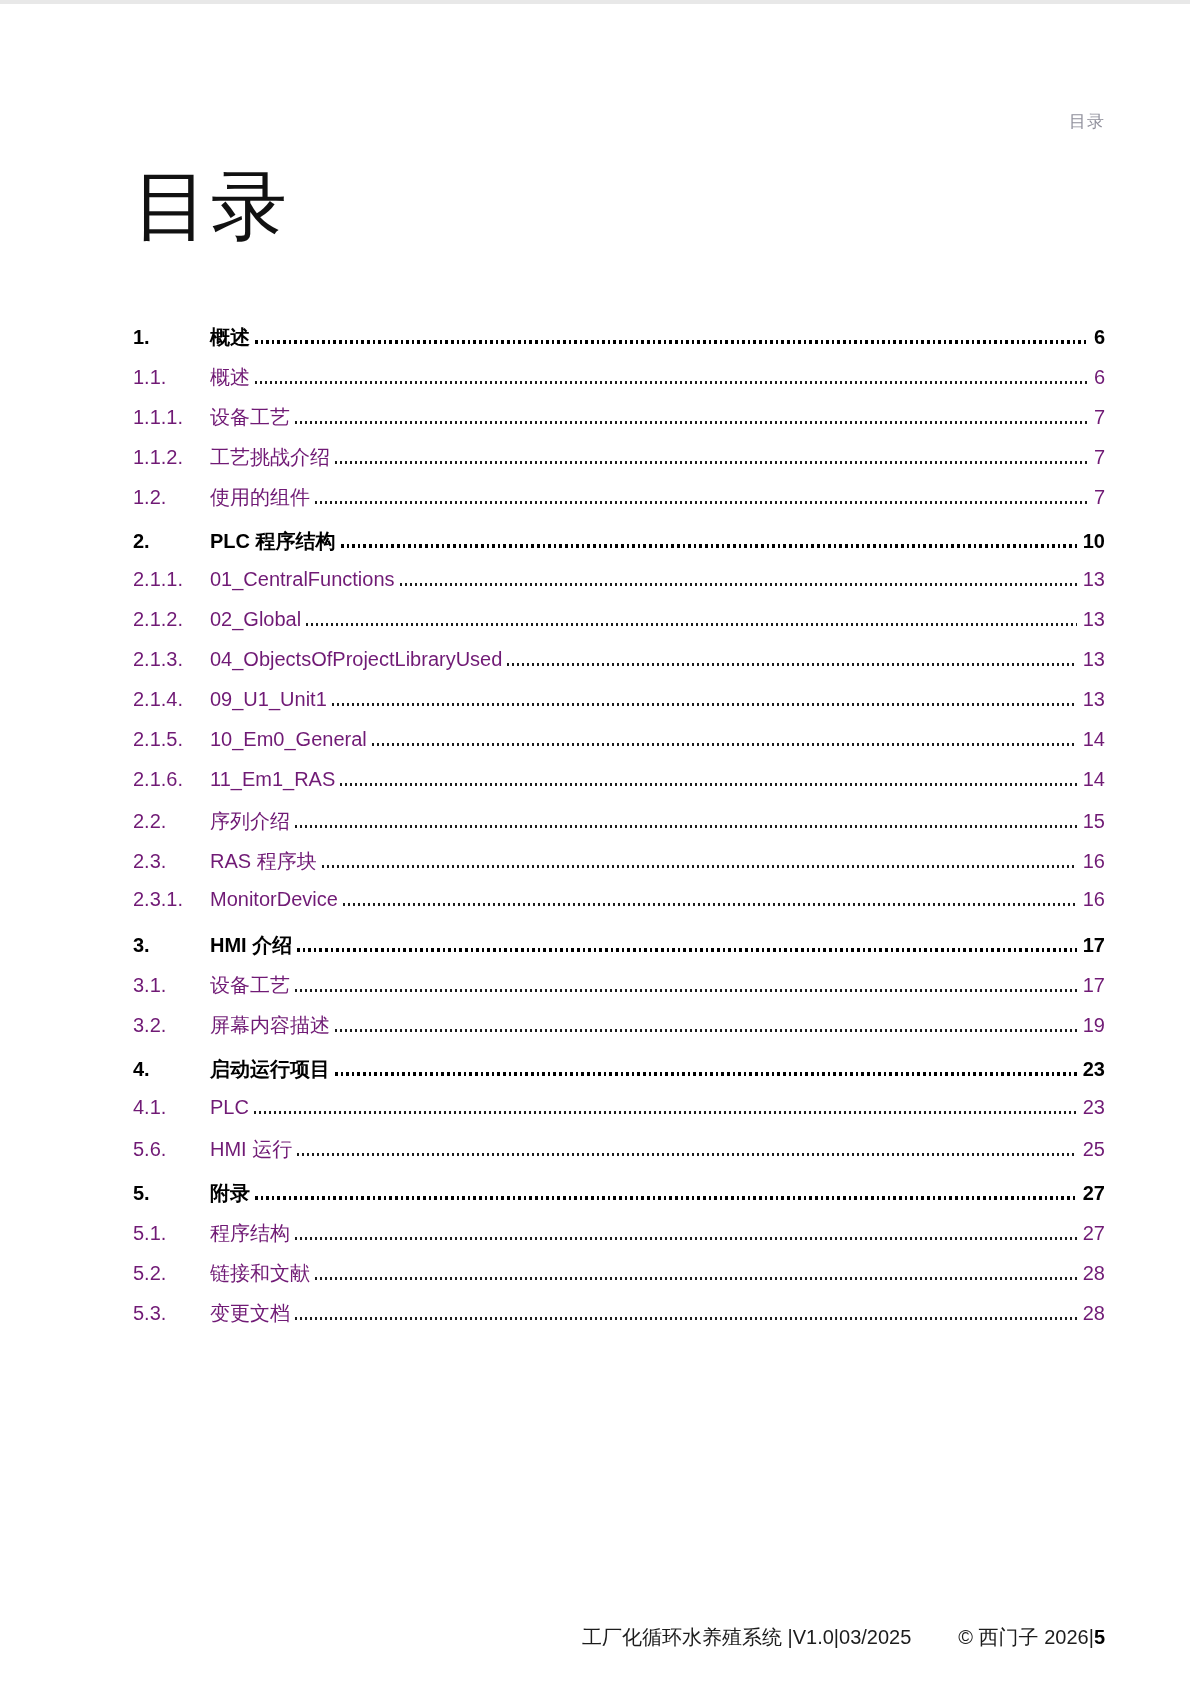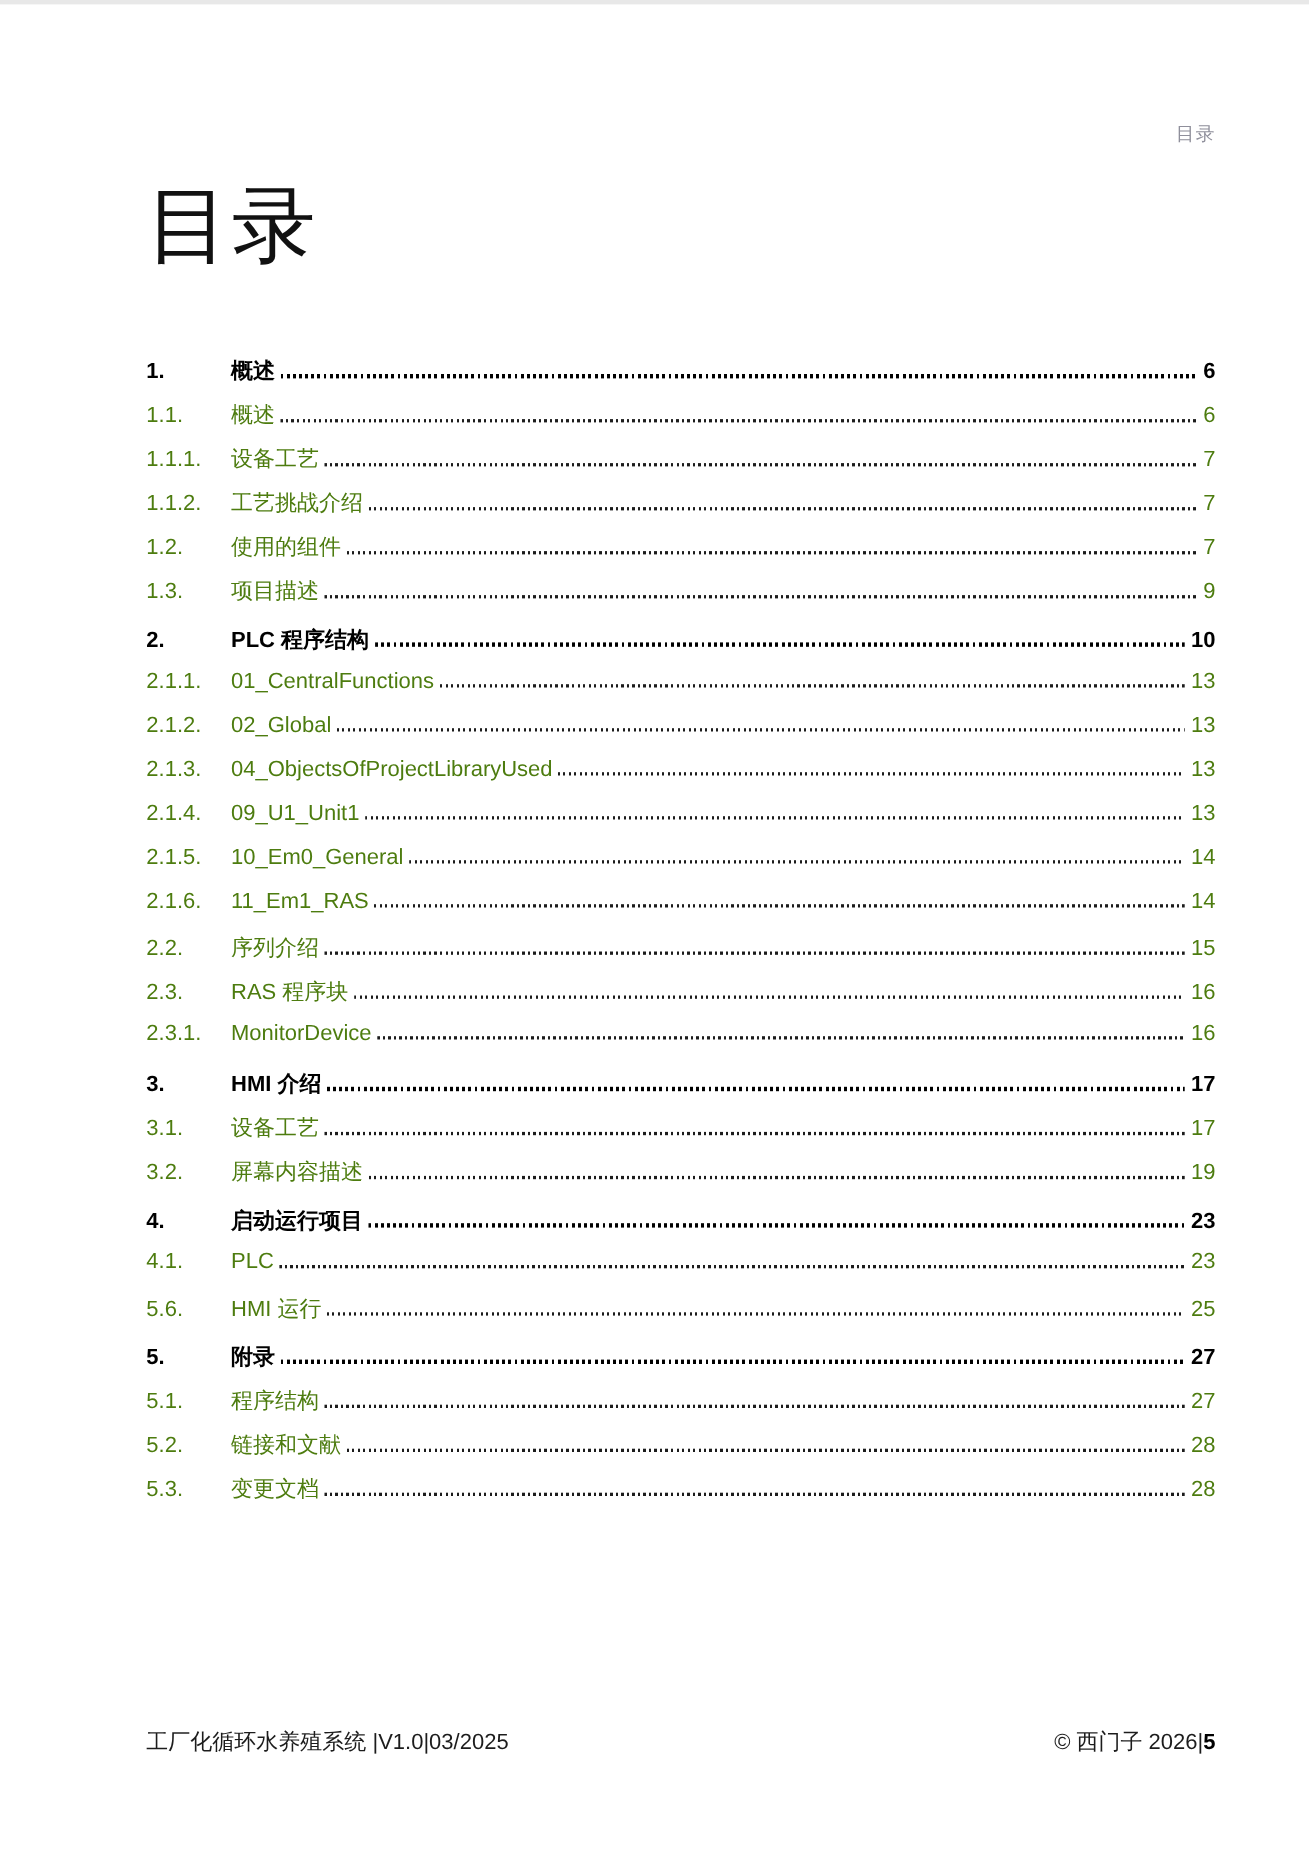--- a/index.html
+++ b/index.html
@@ -48,7 +48,7 @@
     height: 22px;
     margin-bottom: 18px;
     font-size: 20px;
-    color: #4d7c0f;
+    color: #701a75;
     cursor: pointer;
   }
   .toc-row.section-start { margin-top: 22px; }

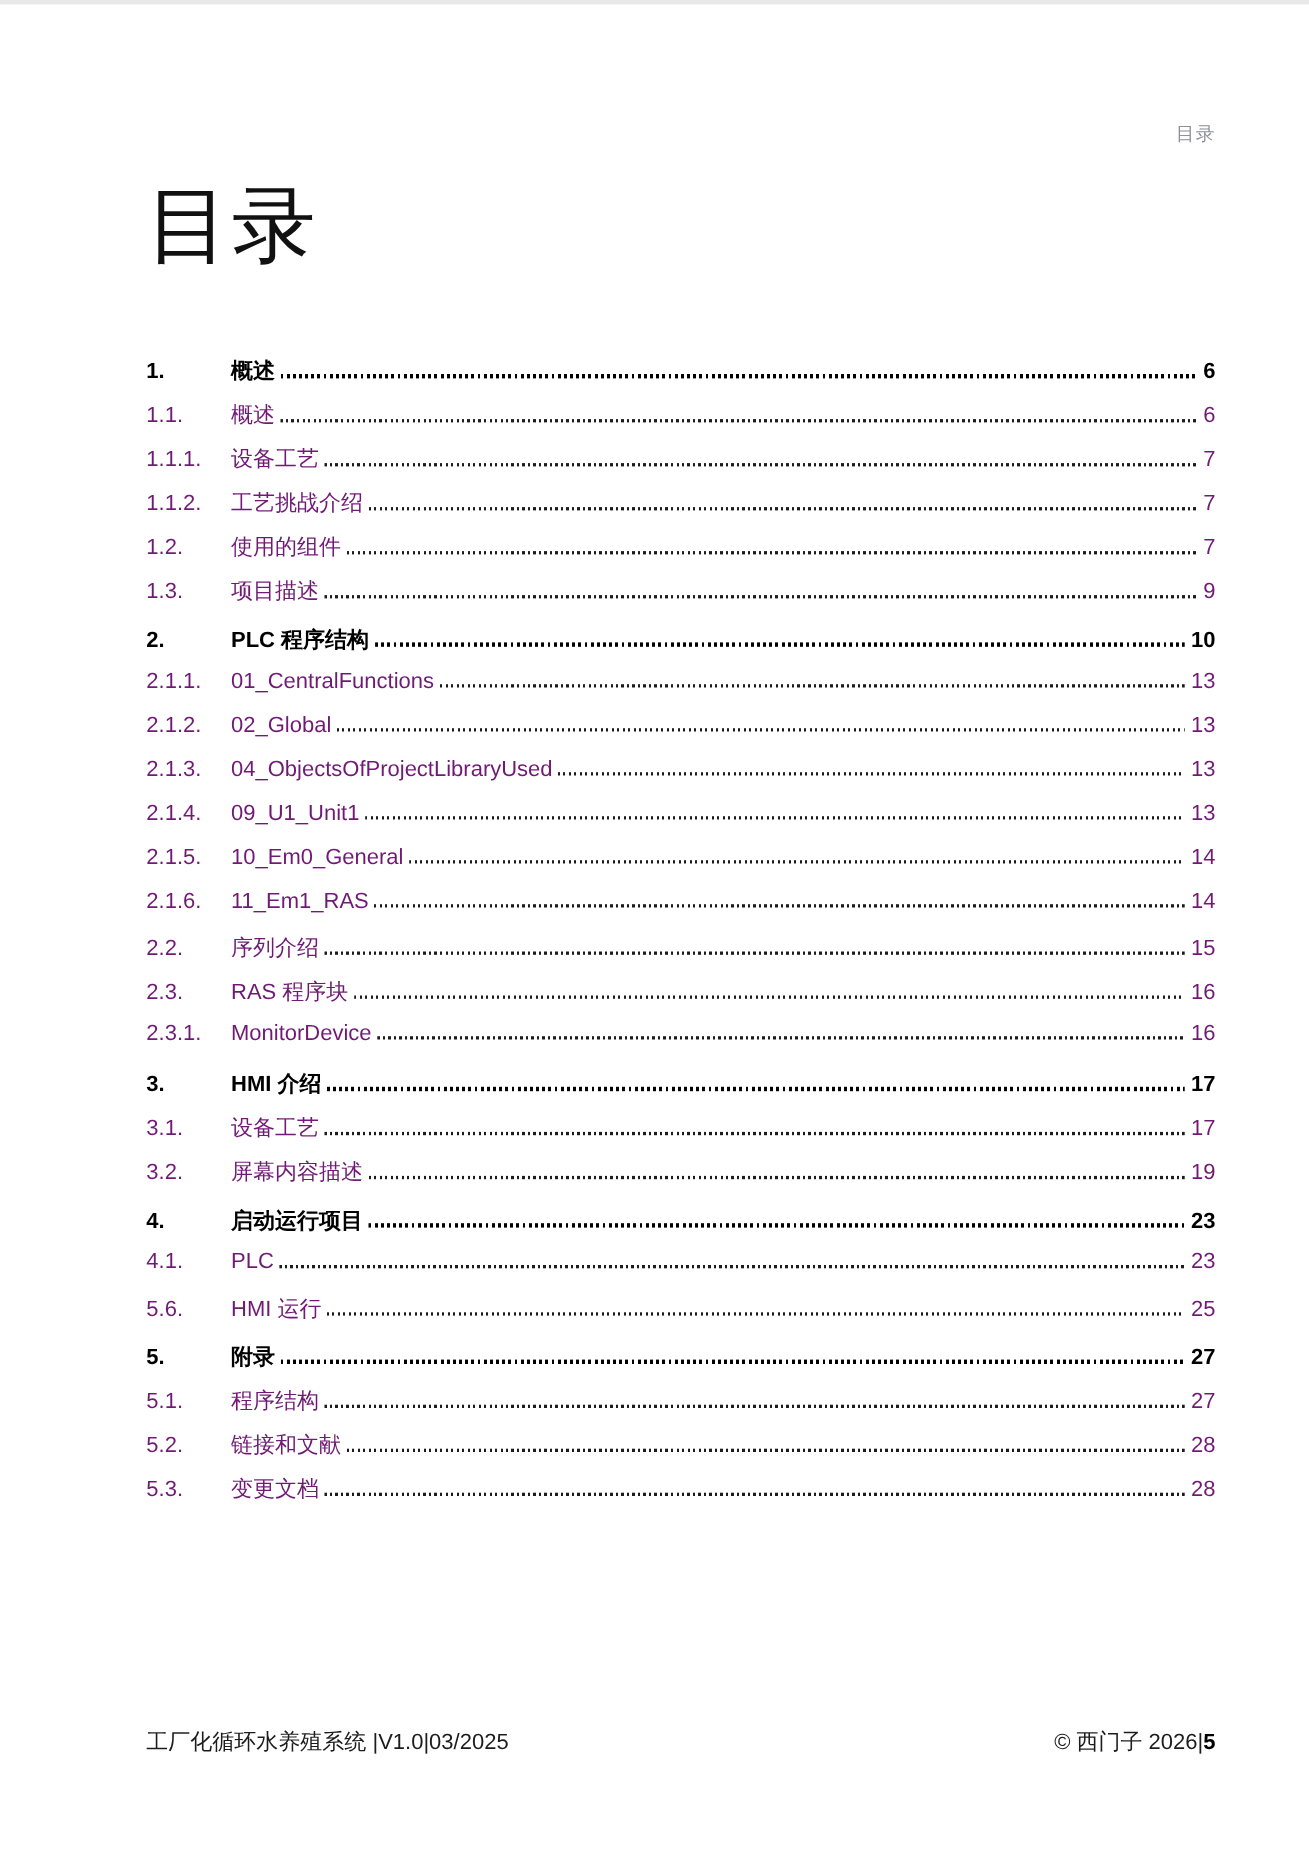--- a/index.html
+++ b/index.html
@@ -134,12 +134,6 @@
           <span class="leader"></span>
           <span class="pg">7</span>
         </div>
-        <div class="toc-row">
-          <span class="num">1.3.</span>
-          <span class="label">项目描述</span>
-          <span class="leader"></span>
-          <span class="pg">9</span>
-        </div>
         <div class="toc-row bold section-start">
           <span class="num">2.</span>
           <span class="label">PLC 程序结构</span>

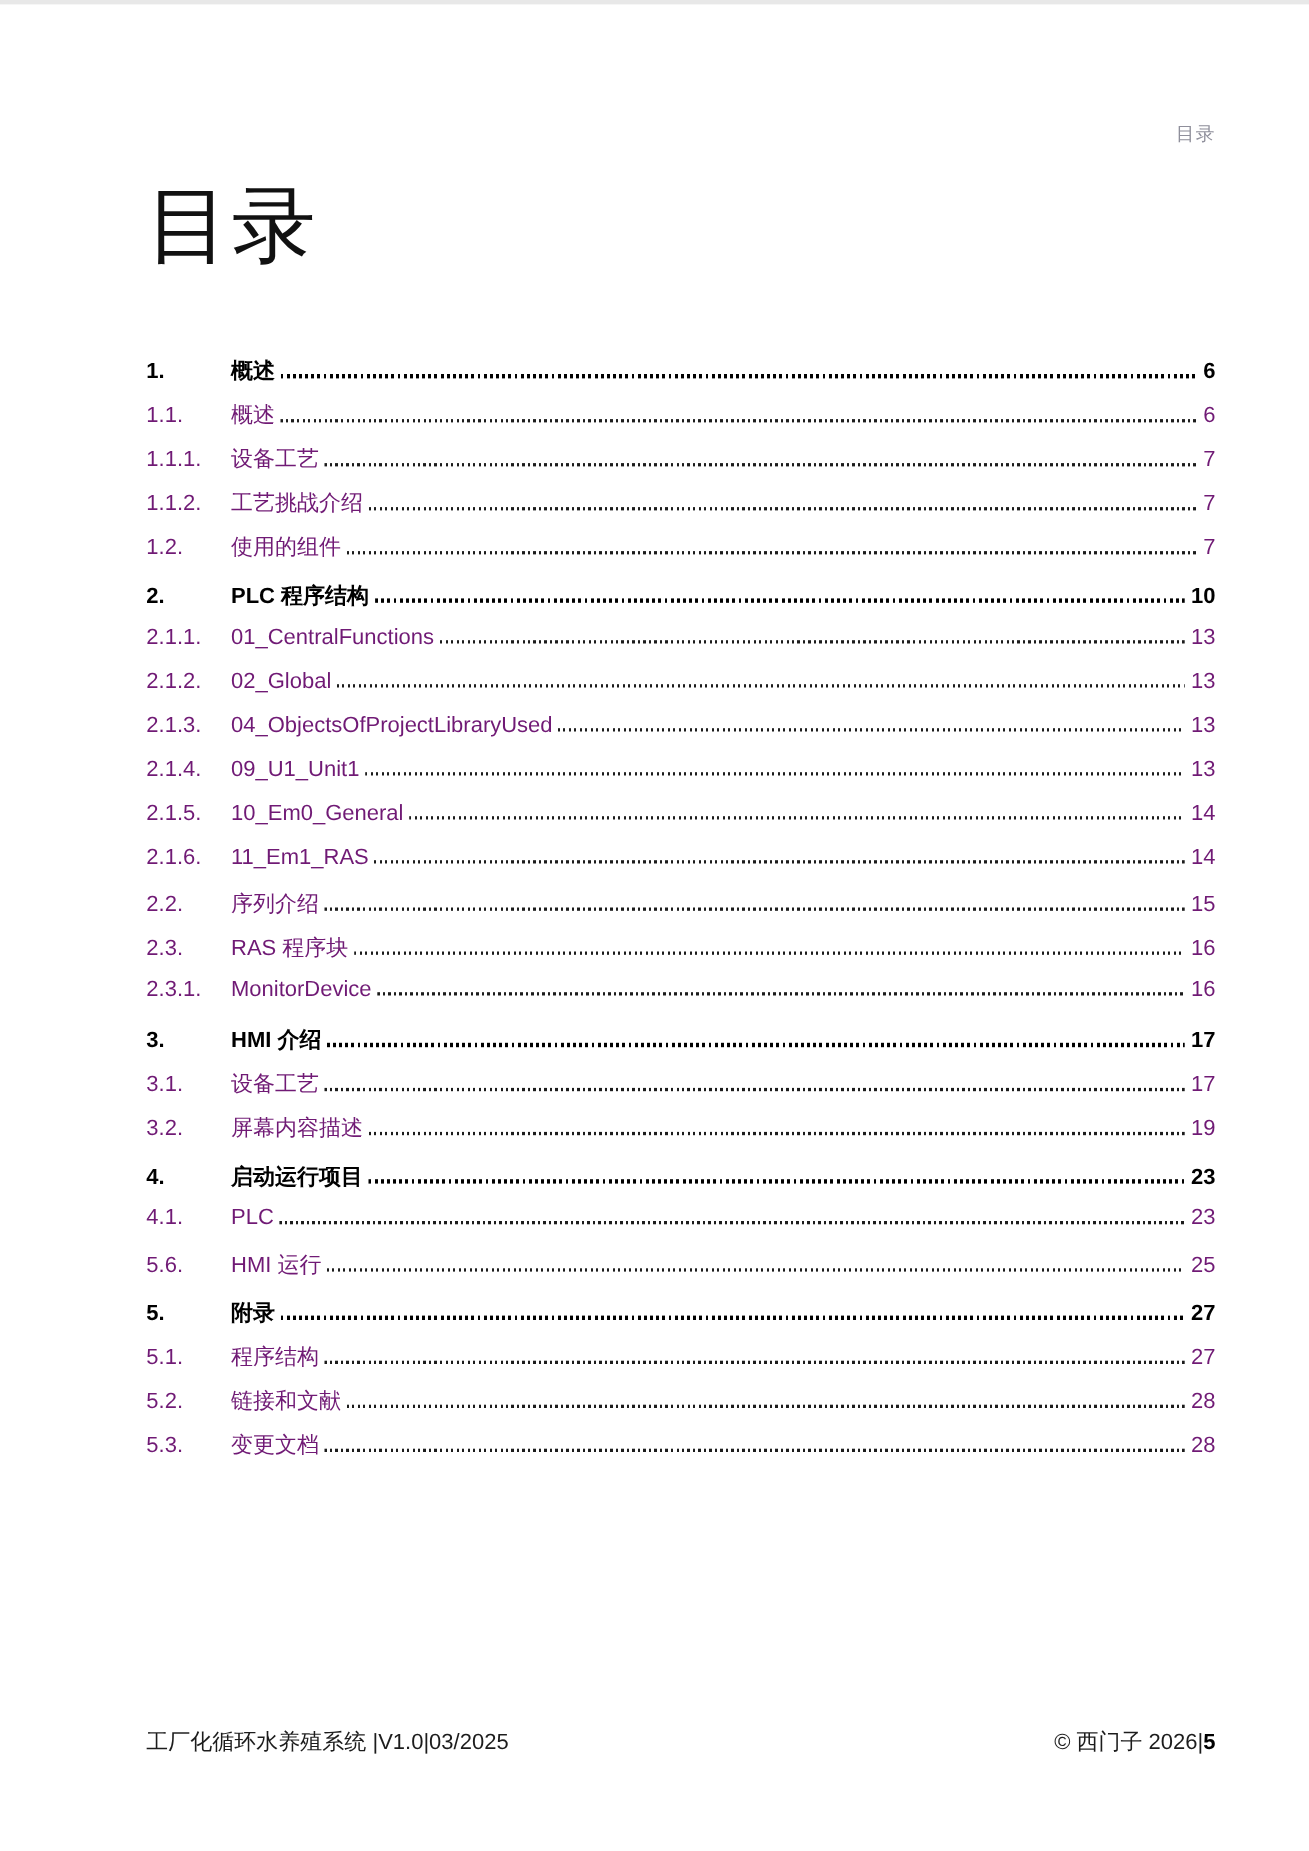--- a/index.html
+++ b/index.html
@@ -83,12 +83,13 @@
     position: absolute;
     left: 133px;
     right: 85px;
-    top: 1566px;
+    top: 1620px;
     display: flex;
-    justify-content: space-between;
+    justify-content: flex-end;
     align-items: baseline;
     font-size: 20px;
     color: #1c1c1c;
+    gap: 47px;
   }
   .page-footer .footer-right b { font-weight: 700; color: #000; }
 </style>

